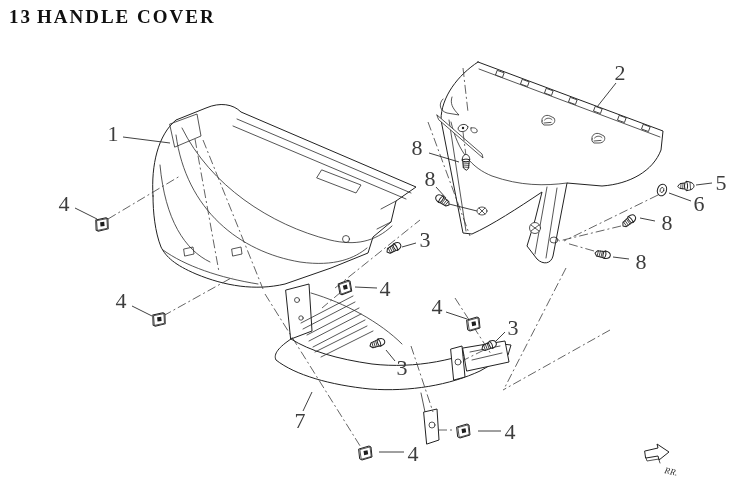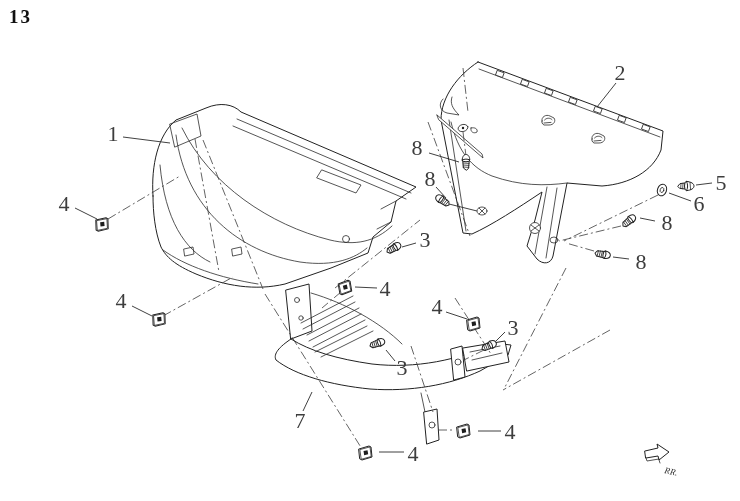--- a/index.html
+++ b/index.html
@@ -25,6 +25,7 @@
 
   <div id="title-bar">
     <span>13</span>
+    <span>HANDLE COVER</span>
   </div>
 
   <svg id="figure-svg" width="740" height="501" viewBox="0 0 740 501" xmlns="http://www.w3.org/2000/svg">

